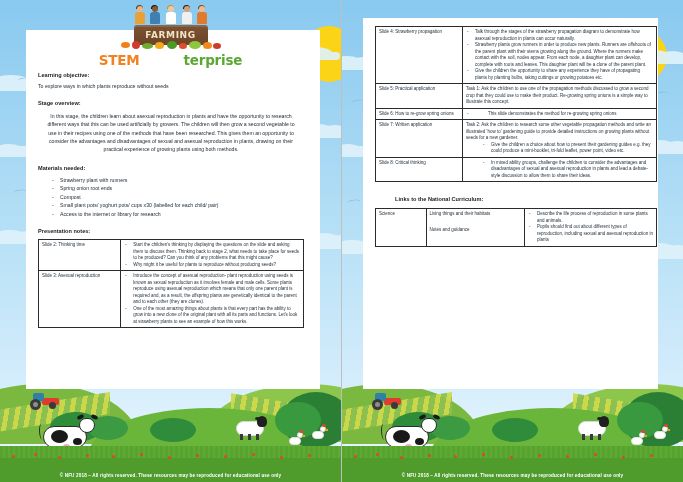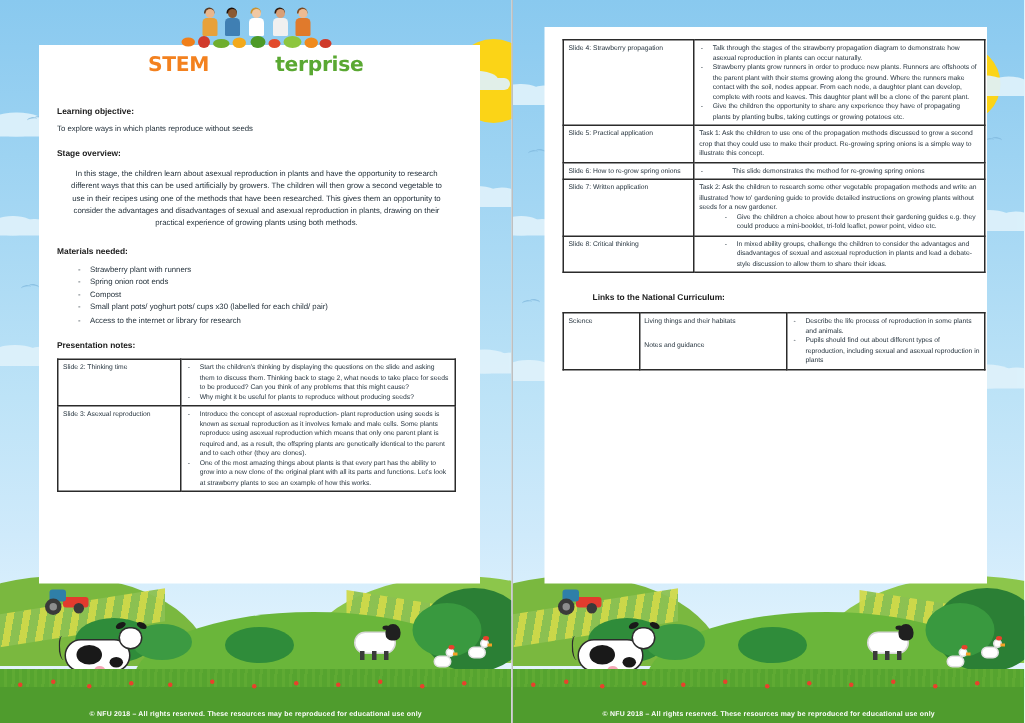--- a/index.html
+++ b/index.html
@@ -310,6 +310,9 @@
           <div class="body" style="background:#e07a2c;"></div>
         </div>
       </div>
+      <div class="crate">
+        <span class="crate-text">FARMING</span>
+      </div>
       <div class="veg-row">
         <div class="veg" style="left:2px; top:2px; width:9px; height:6px; background:#f07f1a;"></div>
         <div class="veg" style="left:13px; top:1px; width:8px; height:8px; background:#d13a2c;"></div>

